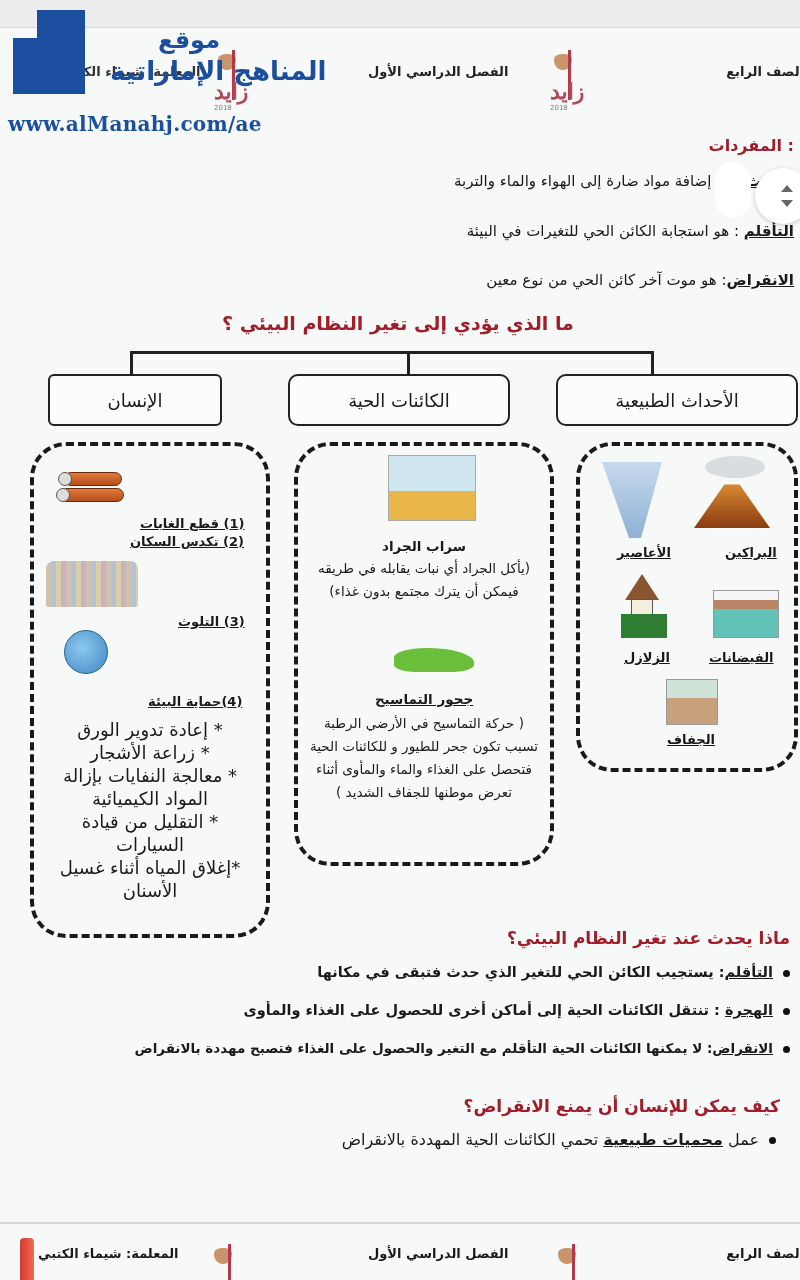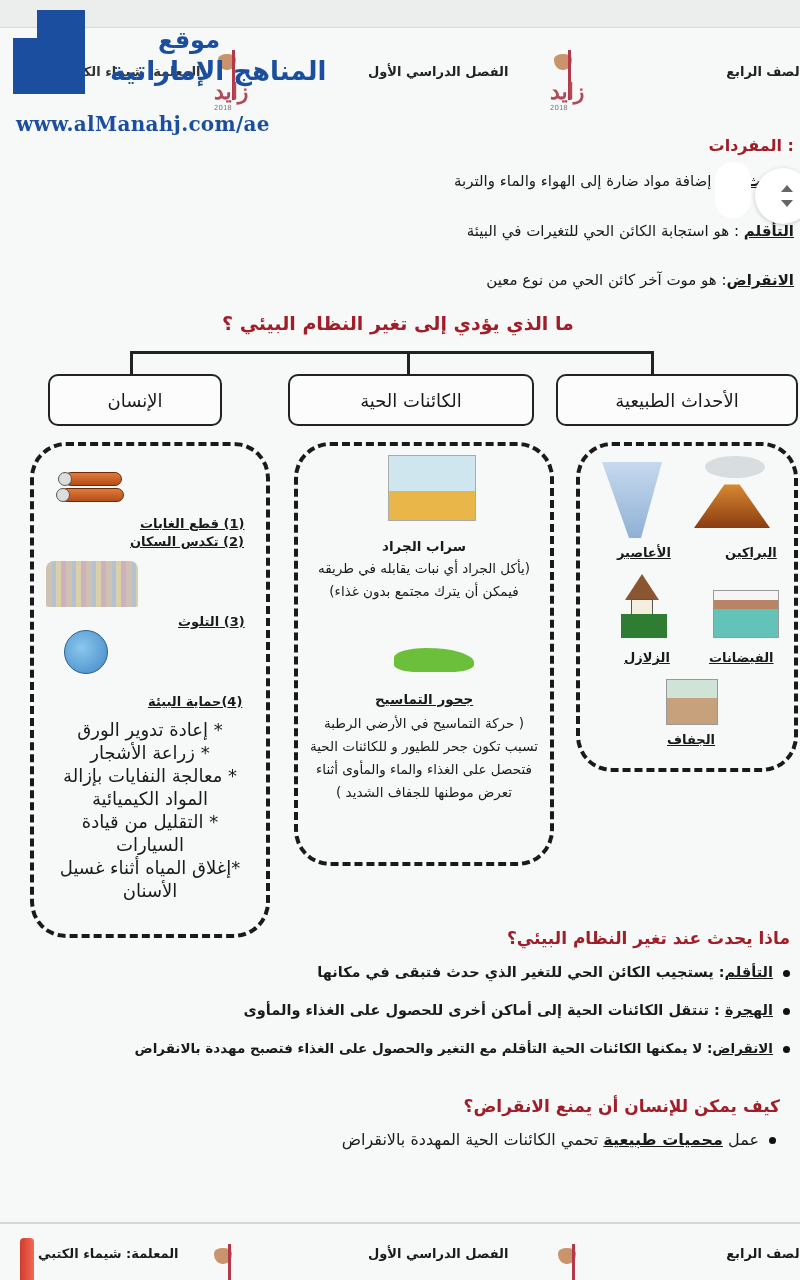--- a/index.html
+++ b/index.html
@@ -18,7 +18,7 @@
 
   .logo-block { position: absolute; background: #1b4e9e; }
   .logo-title { position: absolute; font-weight: bold; color: #1b4e9e; direction: rtl; white-space: nowrap; font-family: "DejaVu Sans", sans-serif; }
-  .logo-url { position: absolute; left: 8px; top: 112px; font-family: "DejaVu Serif", "Liberation Serif", serif; font-weight: bold; font-size: 20px; color: #1b4e9e; letter-spacing: 0.3px; margin-left: 8px; }
+  .logo-url { position: absolute; left: 8px; top: 112px; font-family: "DejaVu Serif", "Liberation Serif", serif; font-weight: bold; font-size: 20px; color: #1b4e9e; letter-spacing: 0.3px; }
   .vocab-title { position: absolute; right: 6px; top: 136px; color: #a01d2a; font-weight: bold; font-size: 16px; }
   .vocab-line { position: absolute; right: 6px; font-size: 15px; white-space: nowrap; direction: rtl; }
   .vocab-line u { font-weight: bold; }

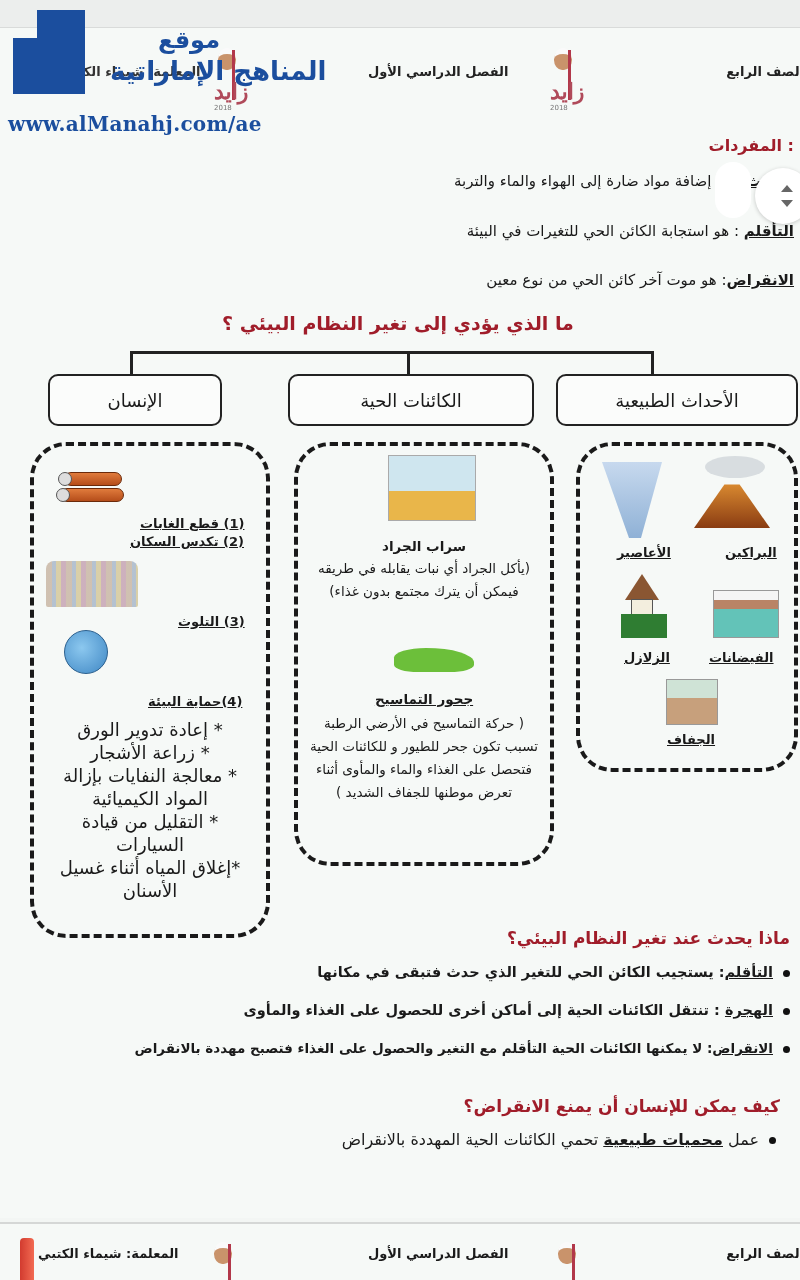--- a/index.html
+++ b/index.html
@@ -117,7 +117,7 @@
 
 <div class="cat-box" style="left:556px; top:374px; width:242px;">الأحداث الطبيعية</div>
 <div class="cat-box" style="left:288px; top:374px; width:246px;">الكائنات الحية</div>
-<div class="cat-box" style="left:48px; top:374px; width:174px;">الإنسان</div>
+<div class="cat-box" style="left:48px; top:374px; width:174px;border-radius:6px;">الإنسان</div>
 
 <div class="dash-box" style="left:576px; top:442px; width:222px; height:330px;"></div>
 <div class="ill smoke" style="left:705px; top:456px; width:60px; height:22px;"></div>

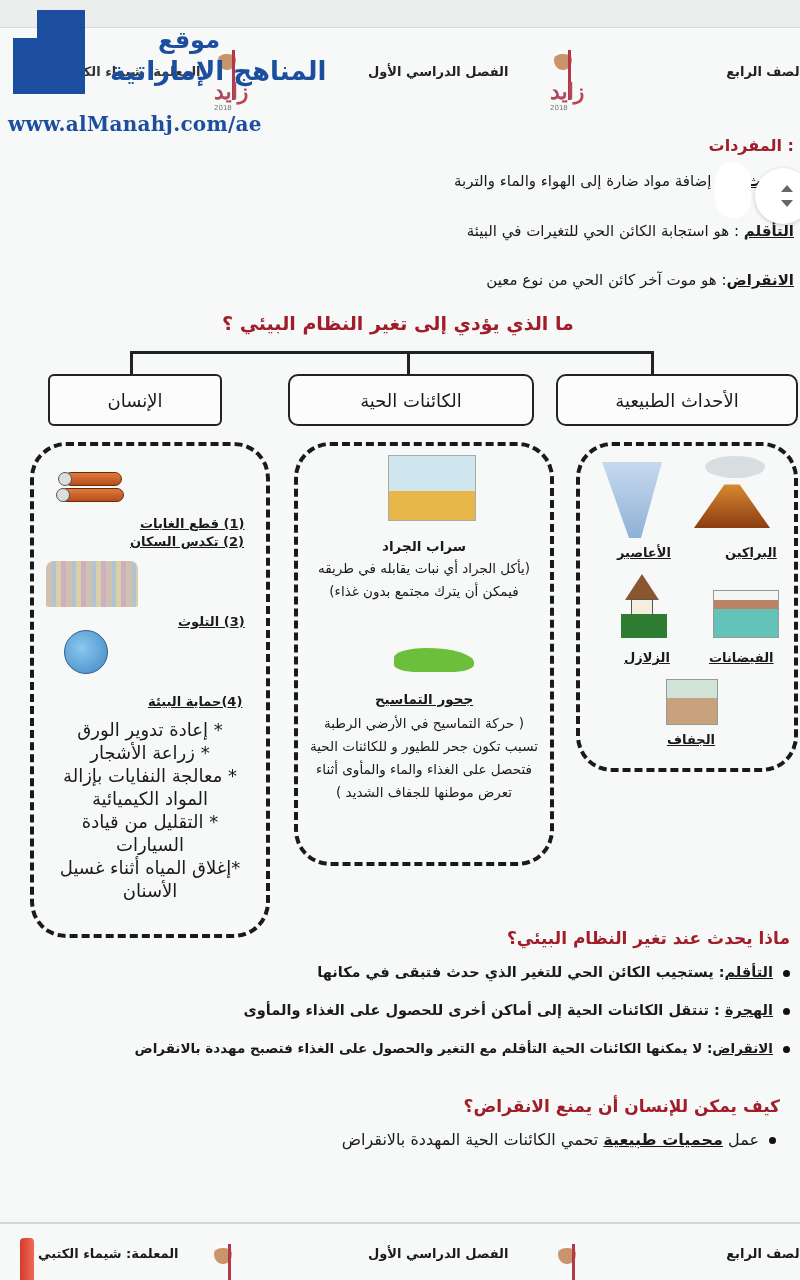--- a/index.html
+++ b/index.html
@@ -116,7 +116,7 @@
 <div class="tree-line" style="left:651px; top:351px; width:3px; height:26px;"></div>
 
 <div class="cat-box" style="left:556px; top:374px; width:242px;">الأحداث الطبيعية</div>
-<div class="cat-box" style="left:288px; top:374px; width:246px;">الكائنات الحية</div>
+<div class="cat-box" style="left:288px; top:374px; width:222px;">الكائنات الحية</div>
 <div class="cat-box" style="left:48px; top:374px; width:174px;border-radius:6px;">الإنسان</div>
 
 <div class="dash-box" style="left:576px; top:442px; width:222px; height:330px;"></div>

